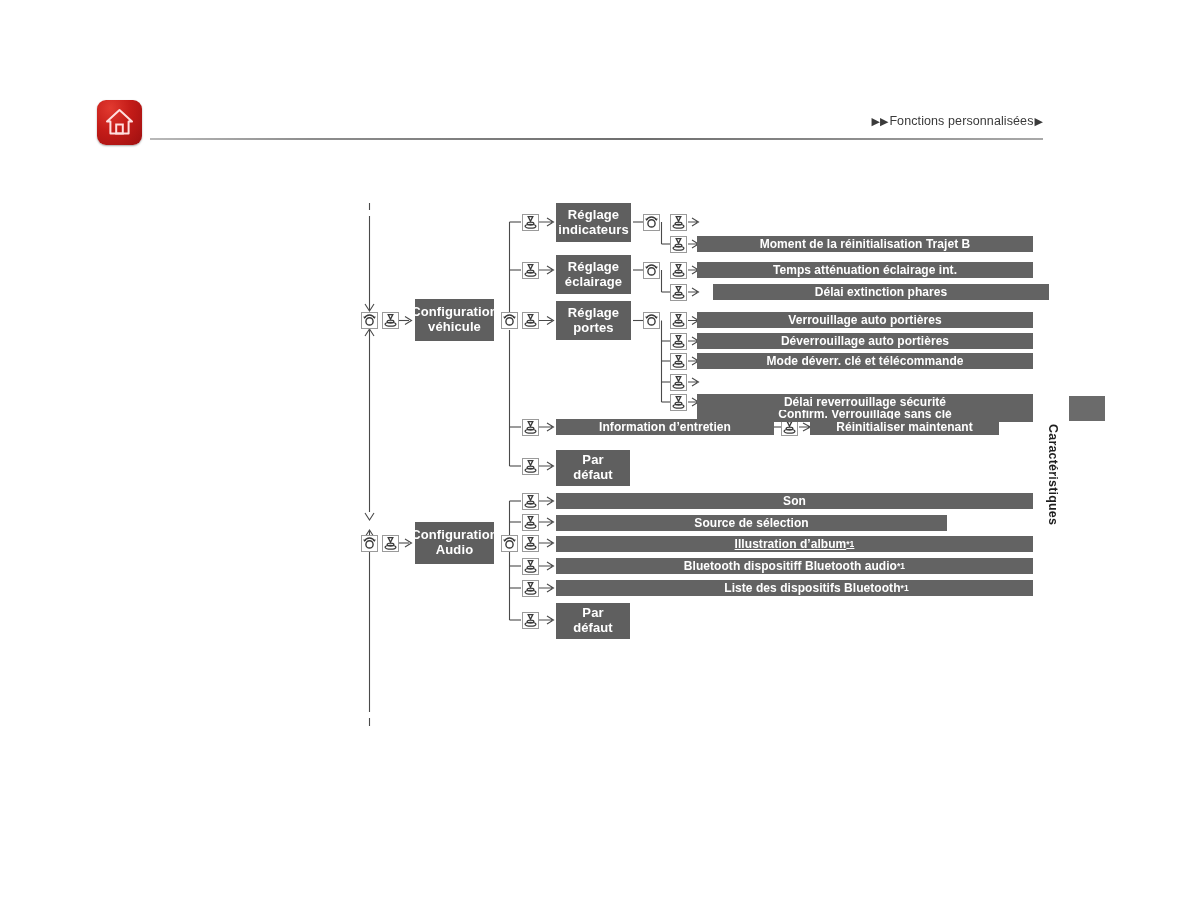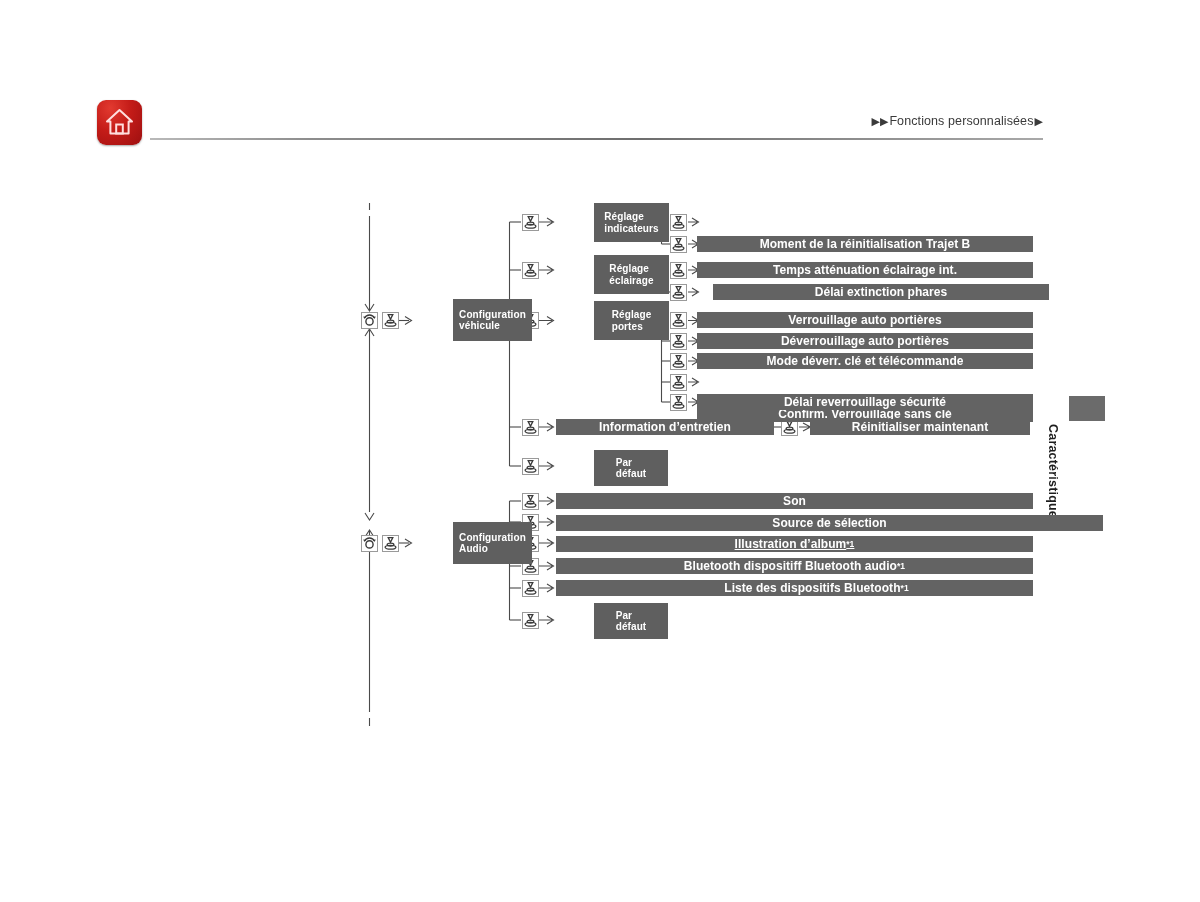--- a/index.html
+++ b/index.html
@@ -58,15 +58,14 @@
     position:absolute;
     background:#5f5f5f;
     color:#ffffff;
-    font-size:10px;
+    font-size:13px;
     font-weight:bold;
     display:flex; align-items:center; justify-content:center;
-    text-align:left;
+    text-align:center;
     line-height:1.12;
     letter-spacing:.1px;
     padding:0 4px;
     white-space:pre-line;
-    margin-left:38px;
   }
   .bar {
     position:absolute;

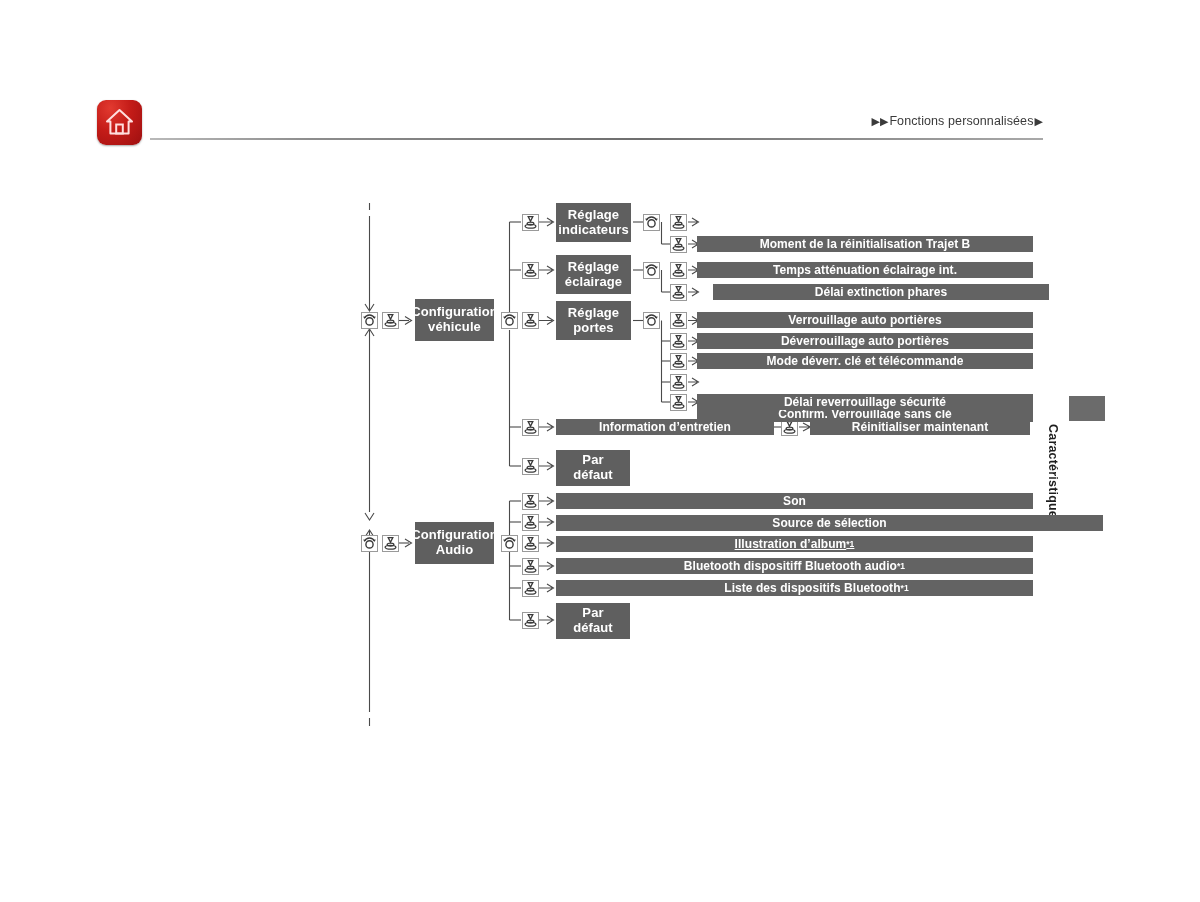--- a/index.html
+++ b/index.html
@@ -449,7 +449,7 @@
   <div class="bar" style="left:697px; top:394px; width:336px;">Délai reverrouillage sécurité</div>
 
   <div class="bar" style="left:556px; top:419px; width:218px;">Information d’entretien</div>
-  <div class="bar" style="left:810px; top:419px; width:220px;">Réinitialiser maintenant</div>
+  <div class="bar" style="left:810px; top:419px; width:189px;">Réinitialiser maintenant</div>
 
   <div class="bar" style="left:556px; top:493px; width:477px;">
     <span>Son</span>

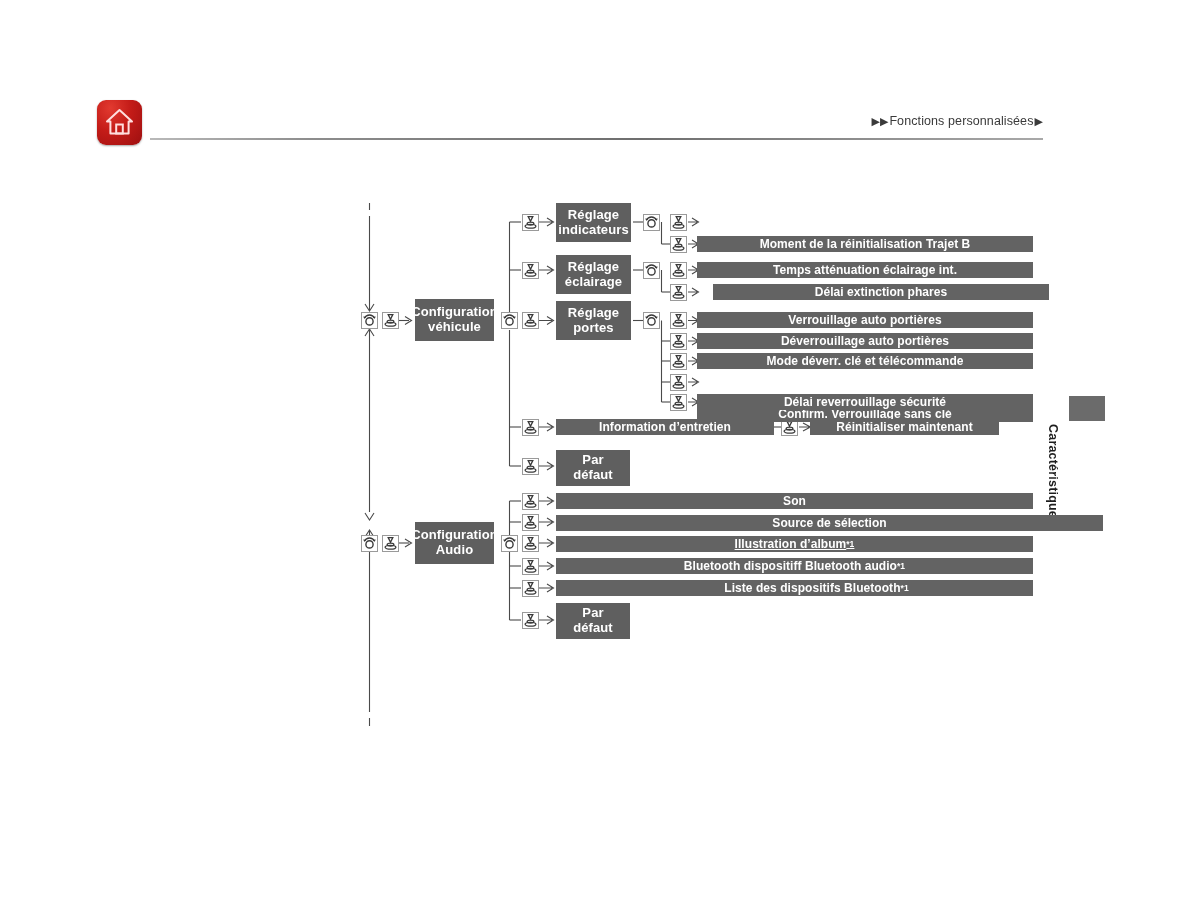--- a/index.html
+++ b/index.html
@@ -455,7 +455,7 @@
     <span>Son</span>
       <sup></sup>
   </div>
-  <div class="bar" style="left:556px; top:515px; width:547px;">
+  <div class="bar" style="left:556px; top:515px; width:391px;">
     <span>Source de sélection</span>
       <sup></sup>
   </div>

